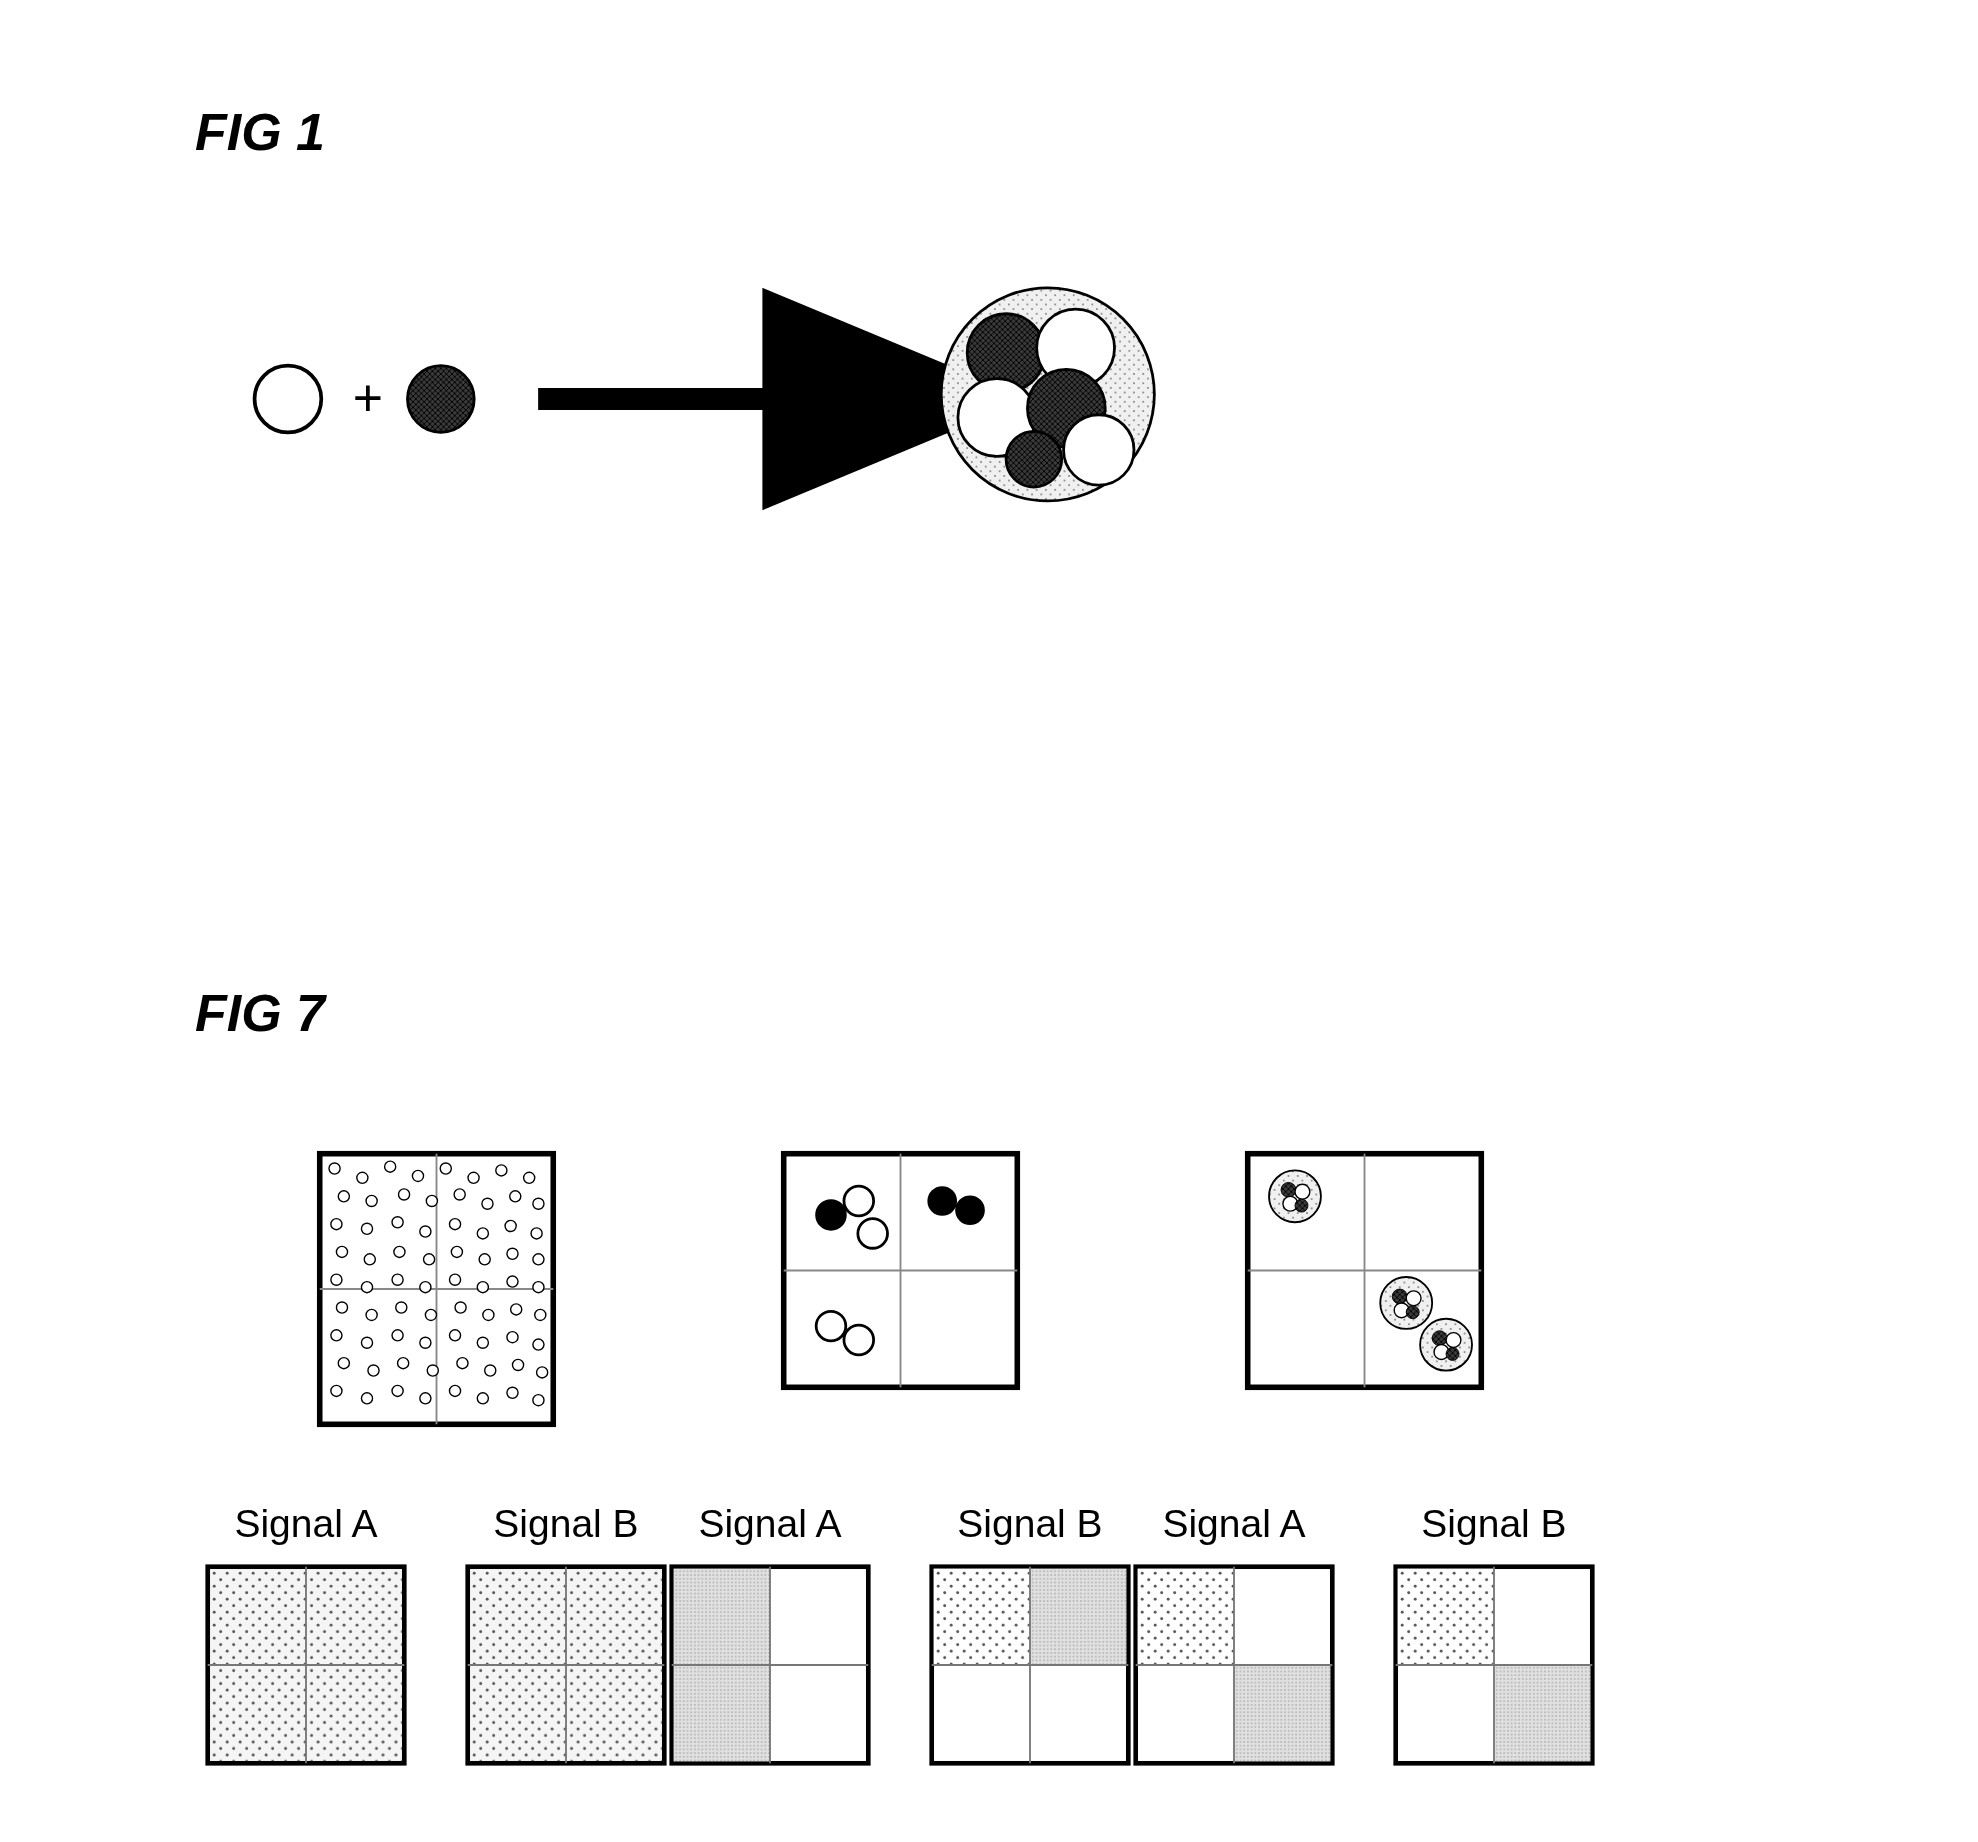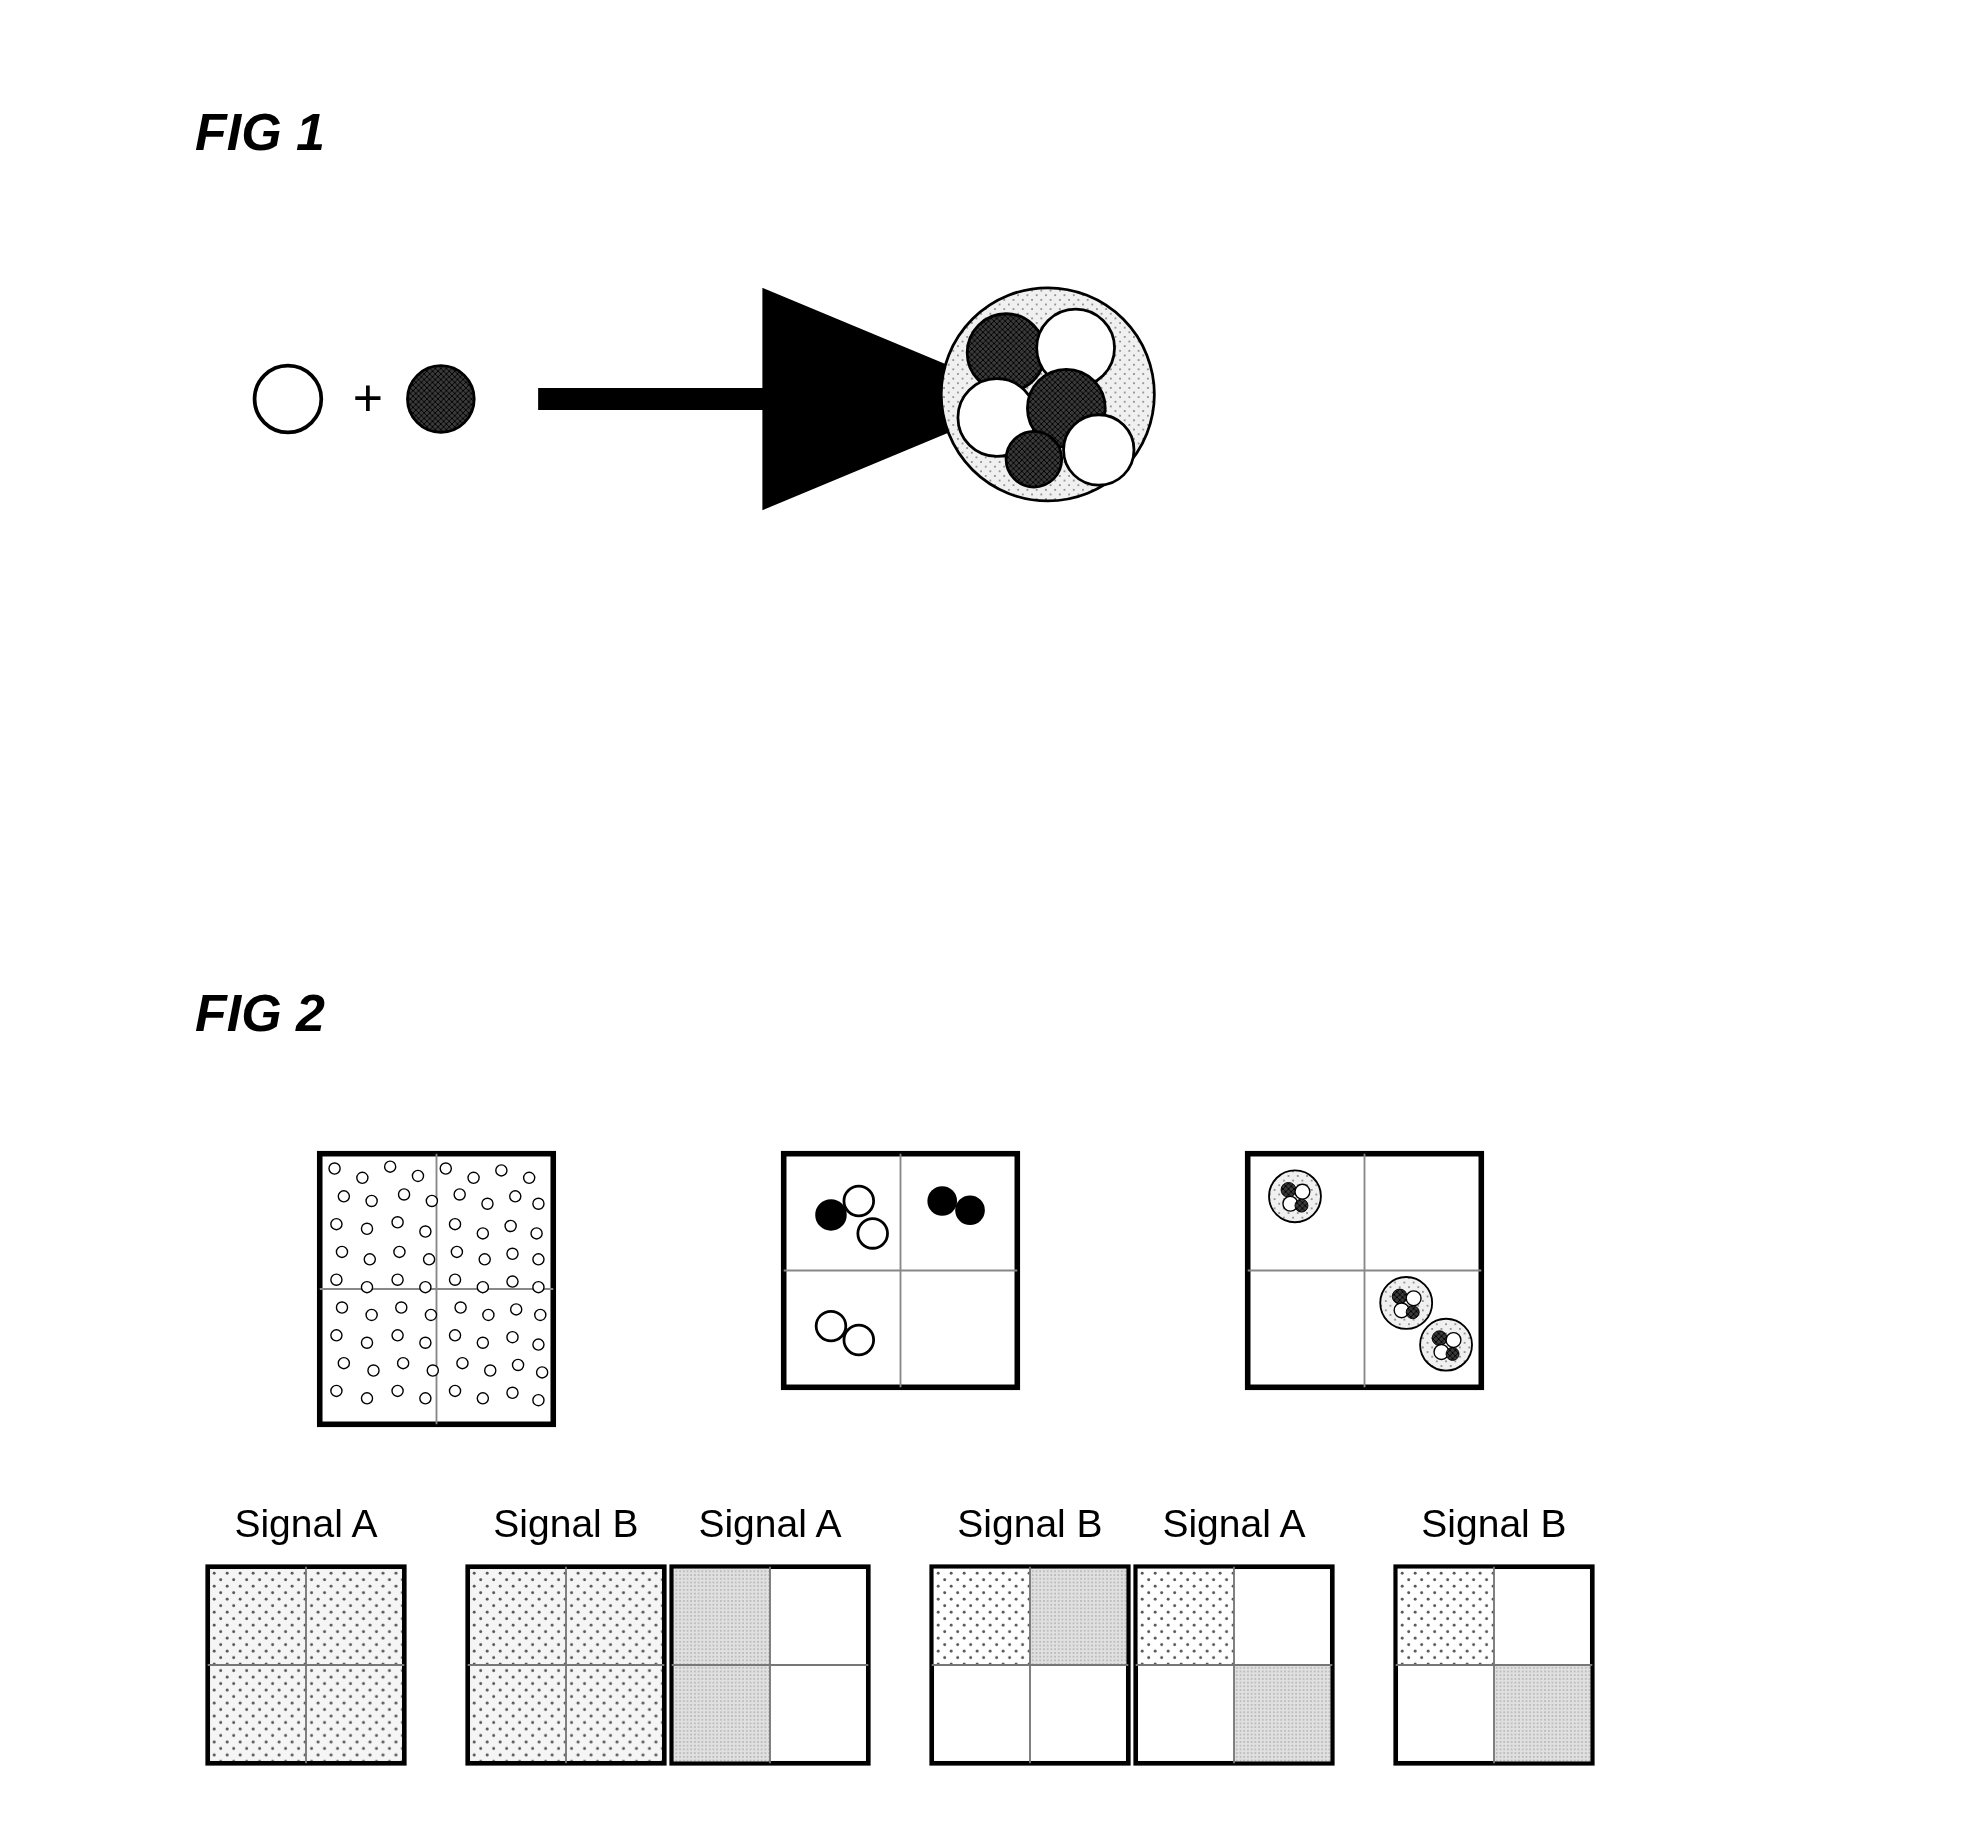--- a/index.html
+++ b/index.html
@@ -110,7 +110,7 @@
     </g>
   </svg>
 
-  <div class="fig-label" style="left:195px; top:983px;">FIG 2</div>
+  <div class="fig-label" style="left:195px; top:983px;">FIG 7</div>
 
   <div class="fig2">
     <div class="row">

